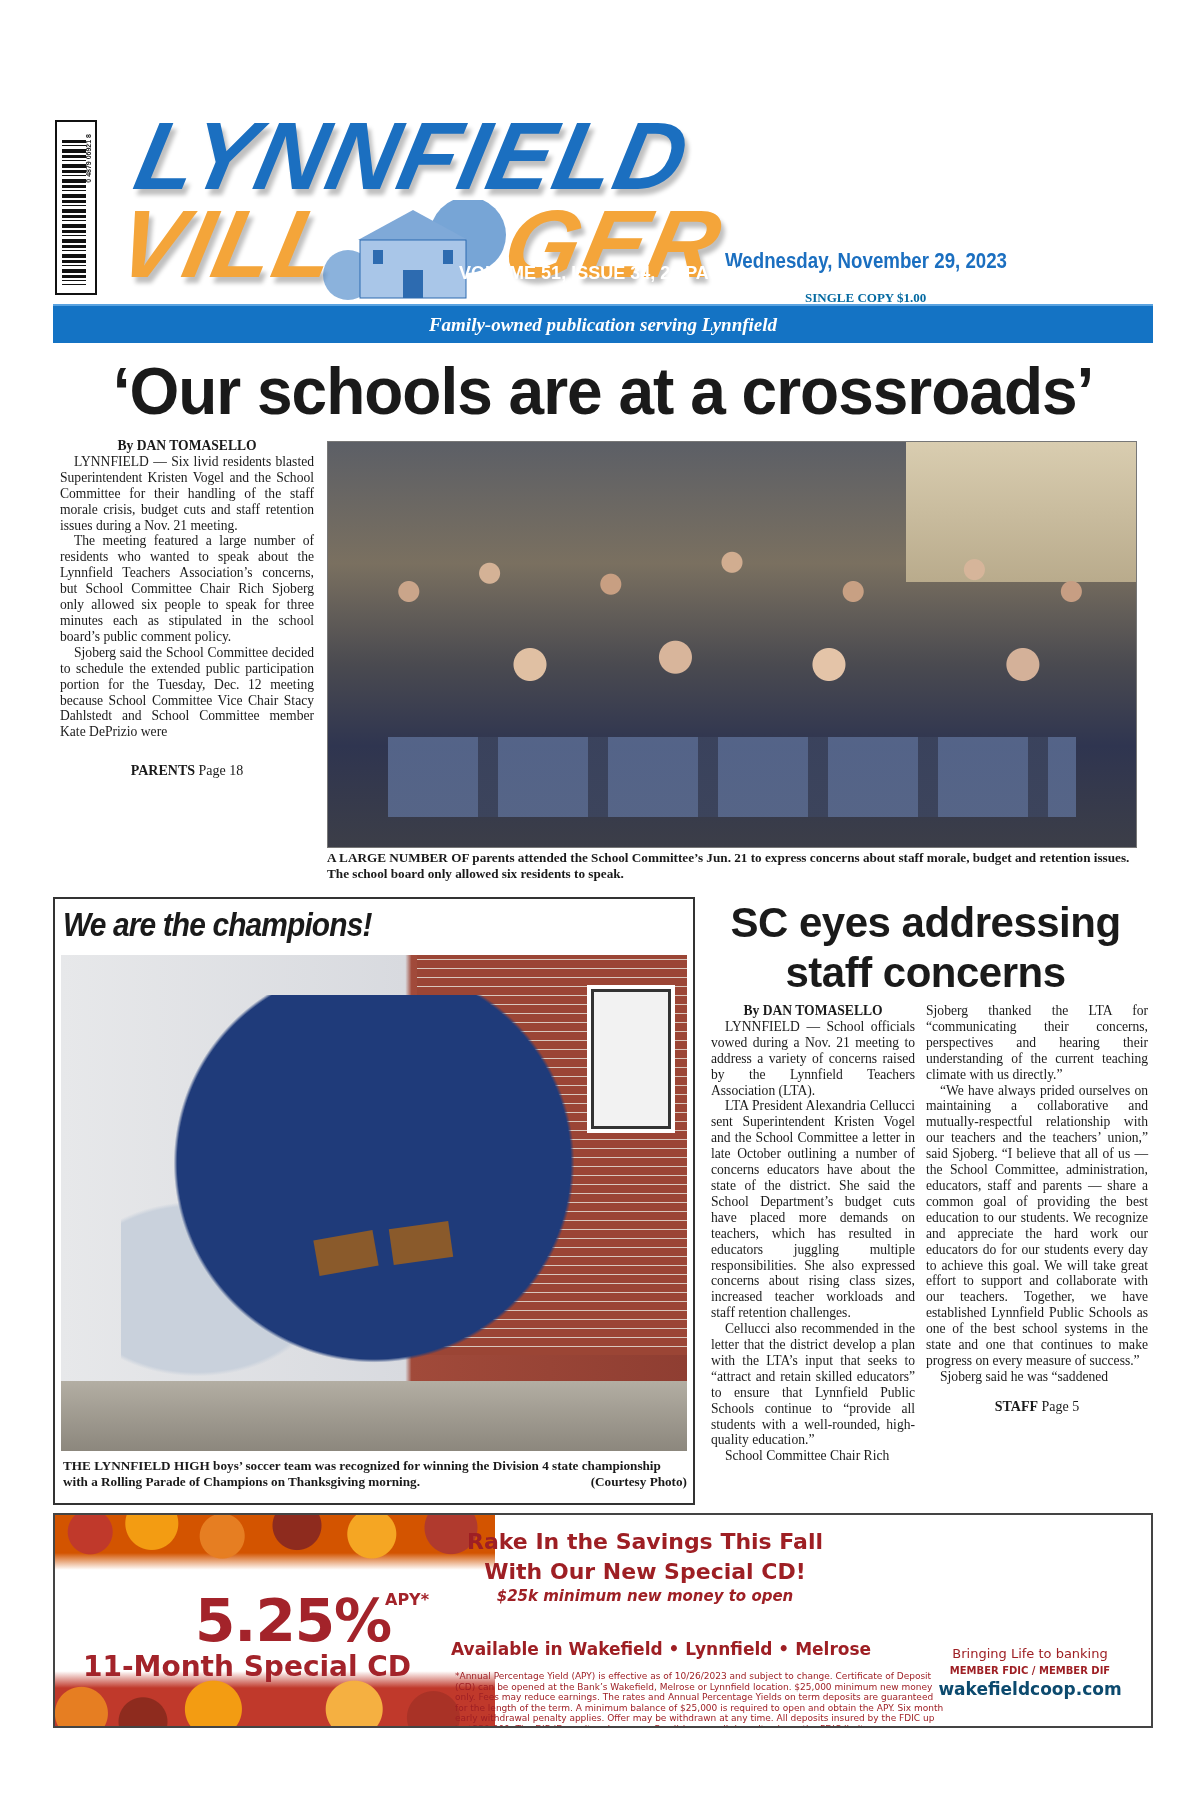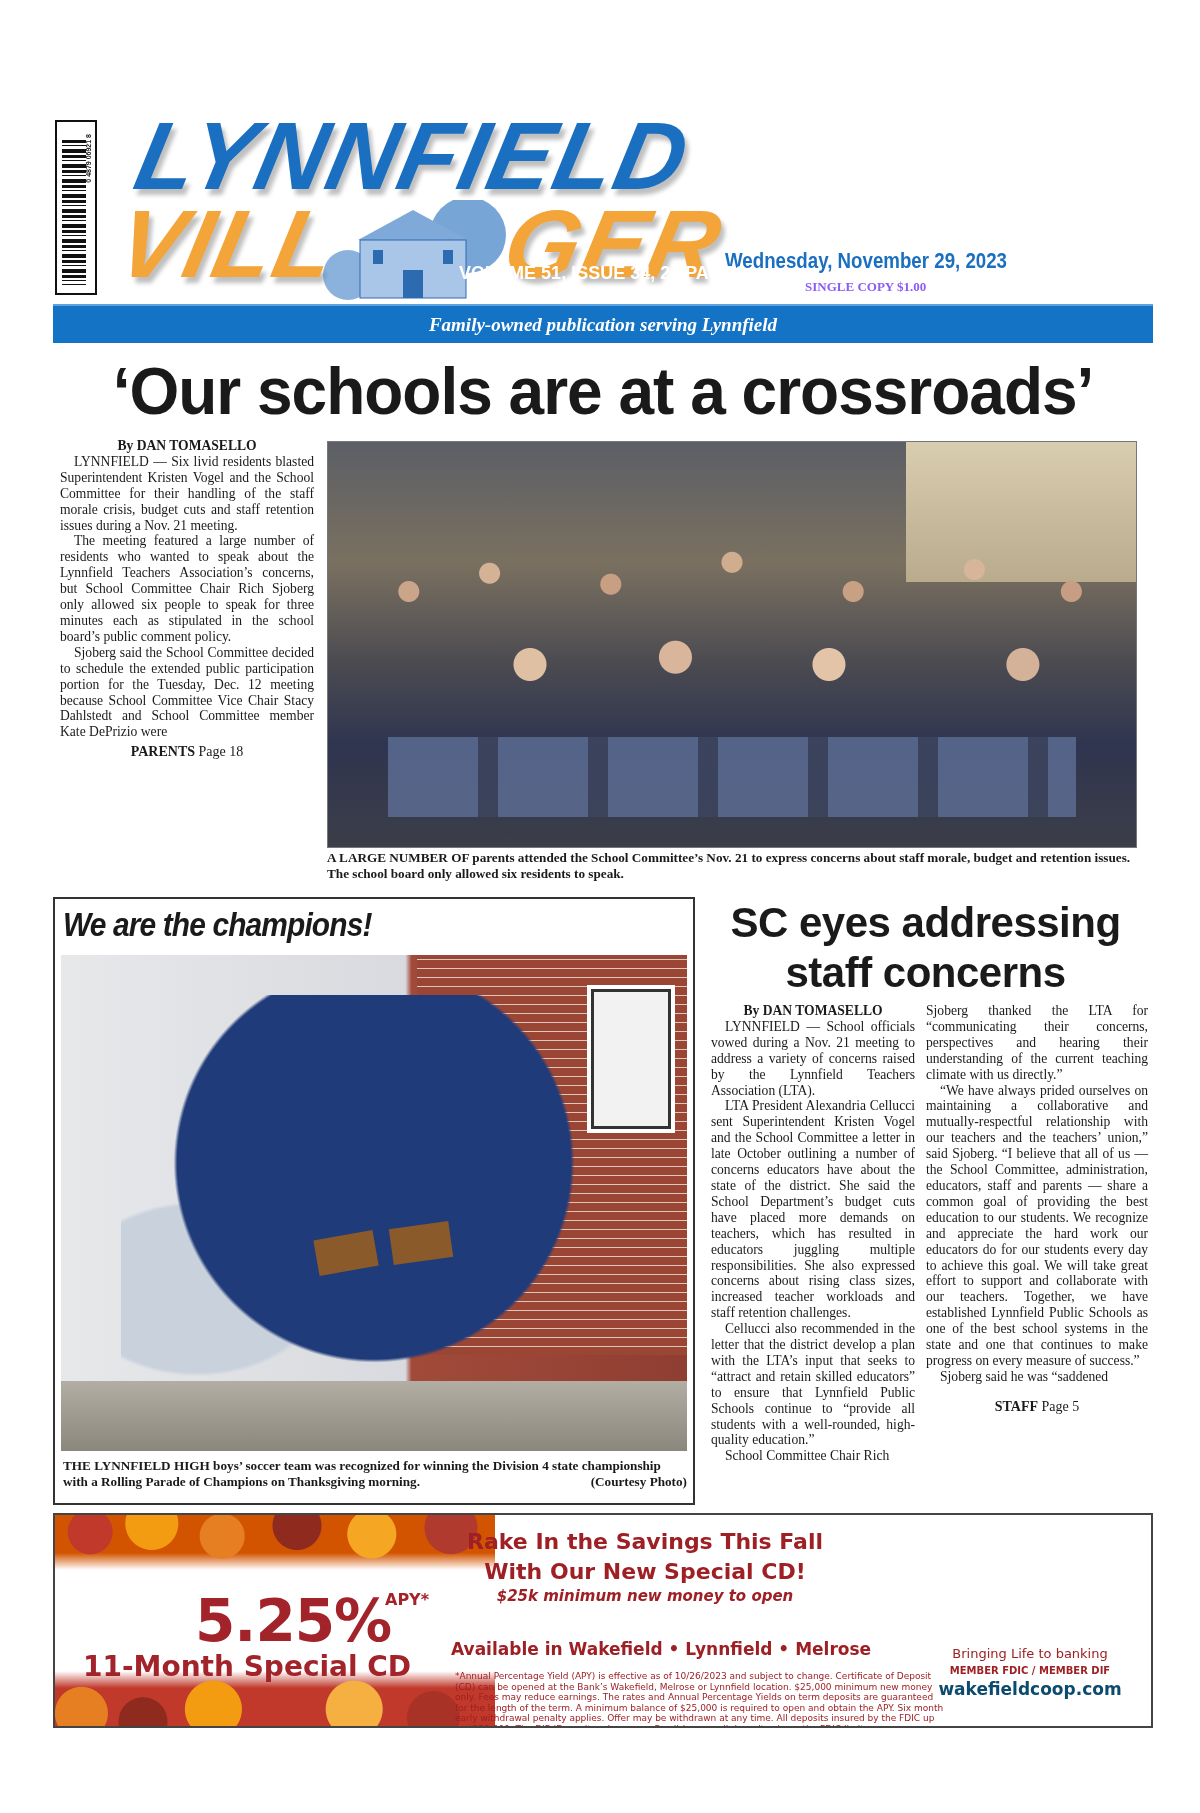--- a/index.html
+++ b/index.html
@@ -15,7 +15,7 @@
   .logo-bot { left:120px; top:196px; font:italic bold 96px "Liberation Sans", sans-serif; color:#f4a53a; letter-spacing:2px; transform:skewX(-12deg); text-shadow:5px 6px 4px rgba(0,0,0,0.25); line-height:1; white-space:pre; }
   .house { left:318px; top:200px; width:190px; height:100px; }
   .date { left:725px; top:248px; font:bold 22px "Liberation Sans", sans-serif; color:#1b6fc0; transform:scaleX(0.85); transform-origin:left; }
-  .price { left:805px; top:279px; font:bold 13px "Liberation Serif", serif; color:#8b5cf6; }
+  .price { left:805px; top:290px; font:bold 13px "Liberation Serif", serif; color:#0369a1; }
   .banner { left:53px; top:304px; width:1100px; height:39px; background:#1473c4; border-top:2px solid #5aa3e0; color:#fff; display:flex; align-items:center; justify-content:center; font:bold 18px "Liberation Sans", sans-serif; white-space:nowrap; box-sizing:border-box;flex-direction:column; }
   .banner .it { font:italic bold 19px "Liberation Serif", serif; margin:9px 6px; }
   .banner .dot { margin:0 6px; }

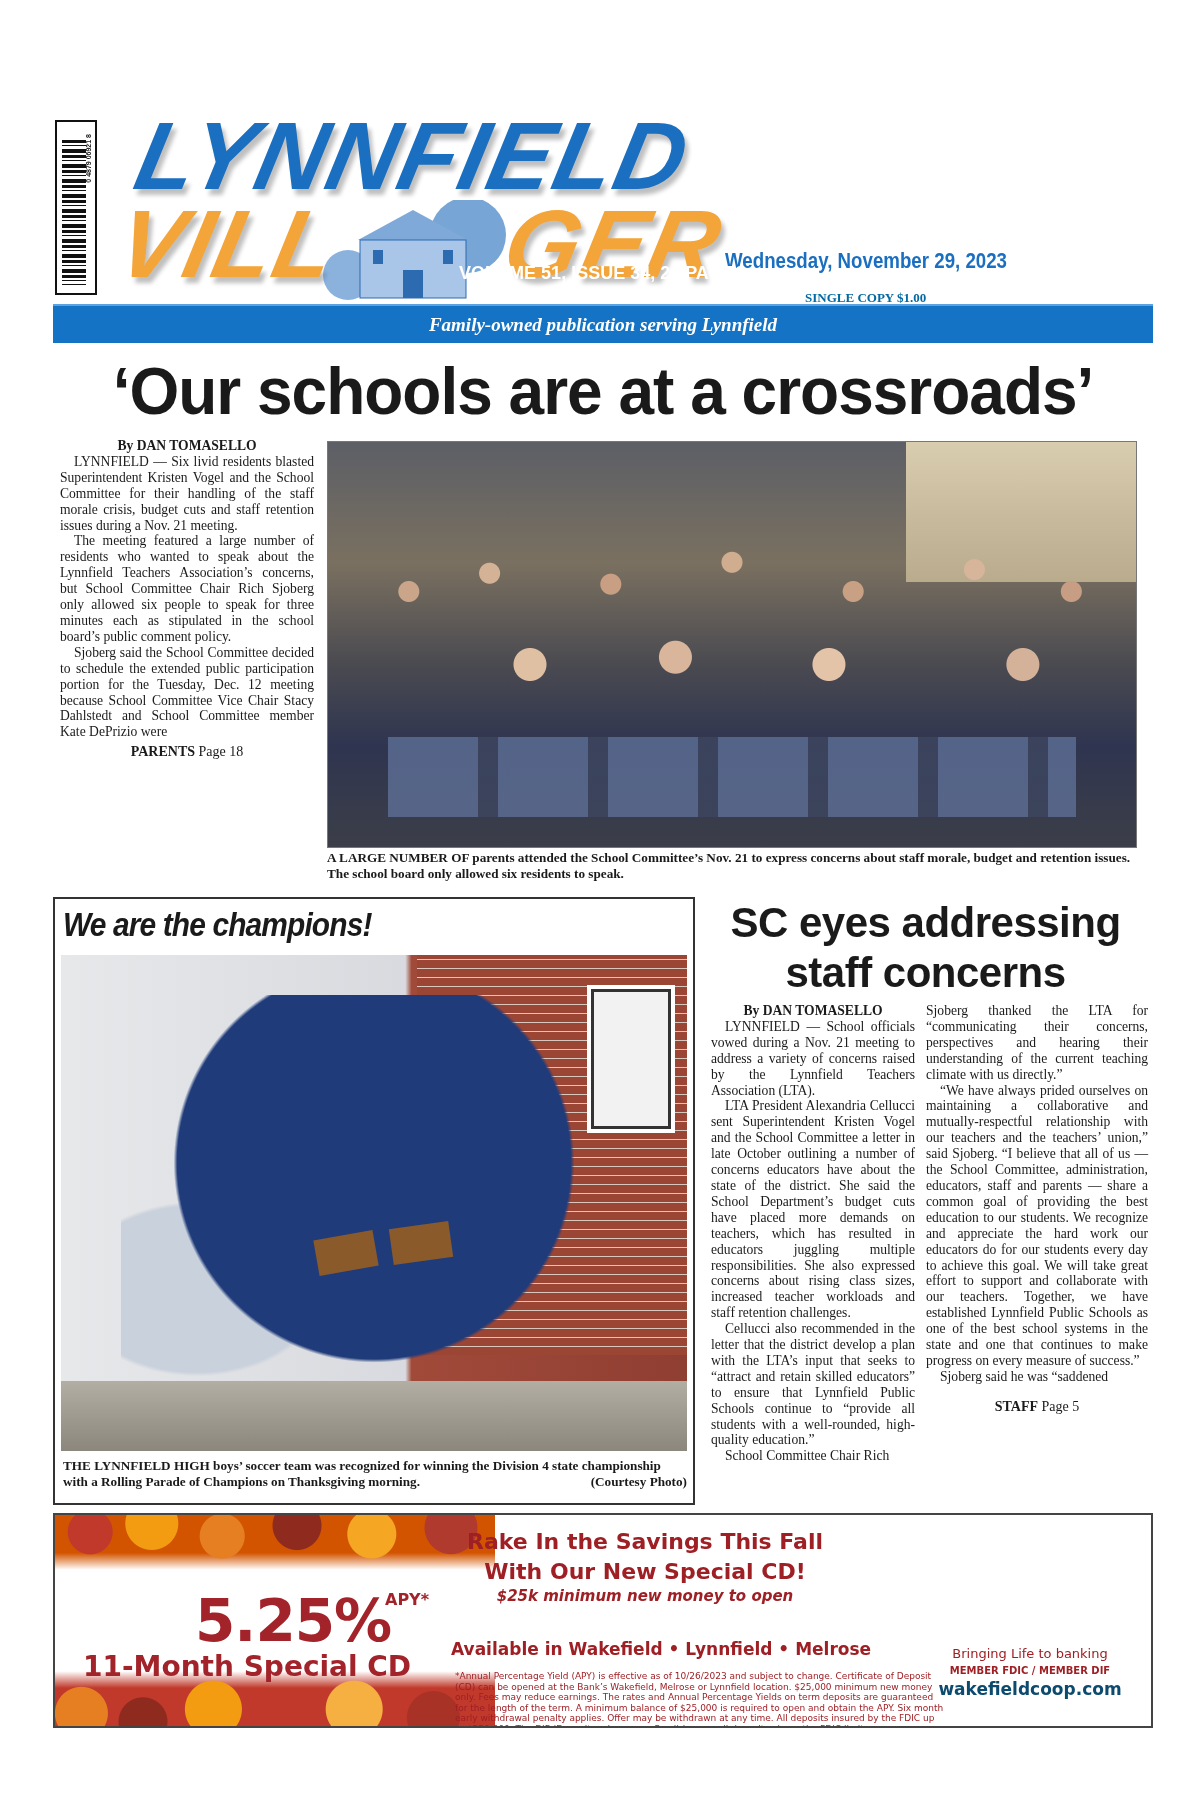--- a/index.html
+++ b/index.html
@@ -133,7 +133,7 @@
   <p>LYNNFIELD — Six livid residents blasted Superintendent Kristen Vogel and the School Committee for their handling of the staff morale crisis, budget cuts and staff retention issues during a Nov. 21 meeting.</p>
   <p>The meeting featured a large number of residents who wanted to speak about the Lynnfield Teachers Association’s concerns, but School Committee Chair Rich Sjoberg only allowed six people to speak for three minutes each as stipulated in the school board’s public comment policy.</p>
   <p>Sjoberg said the School Committee decided to schedule the extended public participation portion for the Tuesday, Dec. 12 meeting because School Committee Vice Chair Stacy Dahlstedt and School Committee member Kate DePrizio were</p>
-  <p class="jump" style="margin-top:4px;text-indent:0"><b>PARENTS</b> <span>Page 18</span></p>
+  <p class="jump" style="margin-top:23px;text-indent:0"><b>PARENTS</b> <span>Page 18</span></p>
 </div>
 
 <div class="abs photo1">

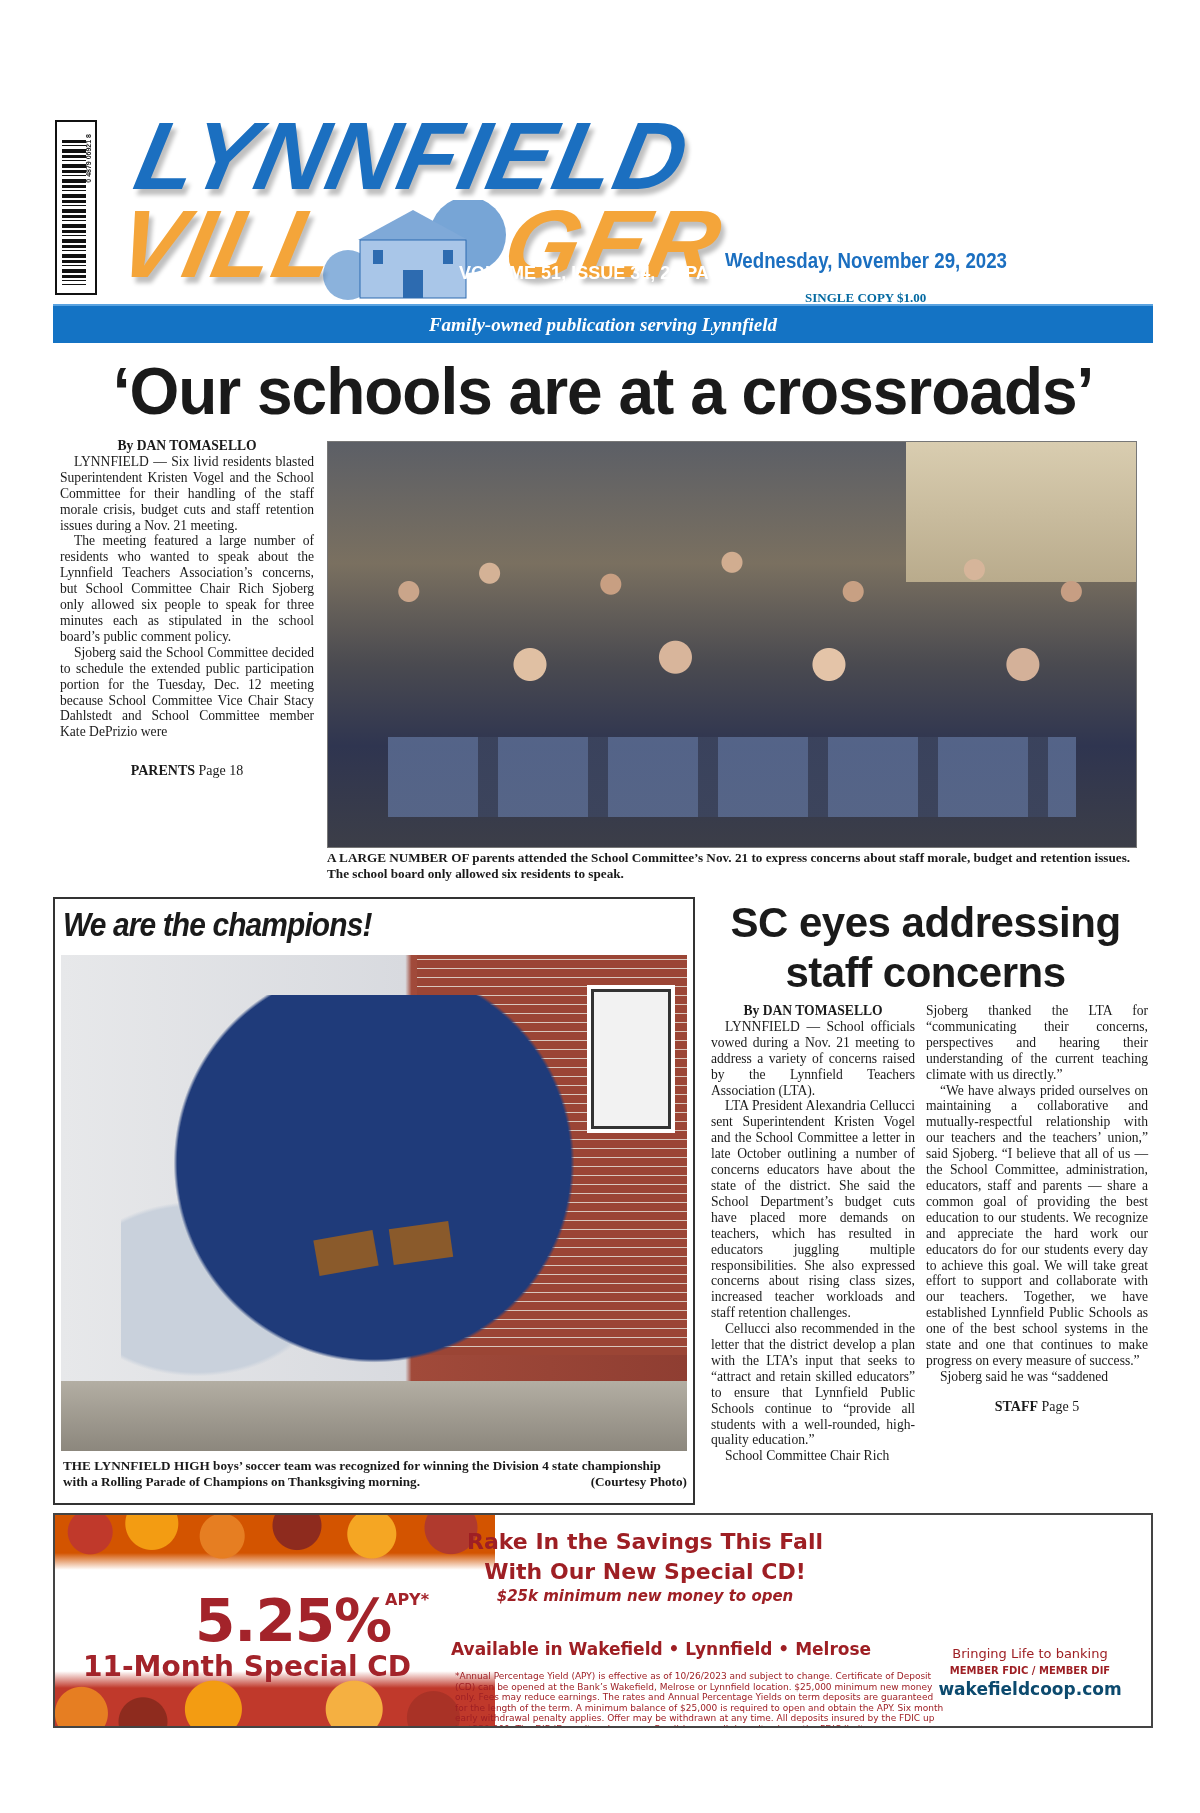--- a/index.html
+++ b/index.html
@@ -141,7 +141,7 @@
   <div class="crowd"></div>
   <div class="chairs"></div>
 </div>
-<div class="abs cap1">A LARGE NUMBER OF parents attended the School Committee’s Nov. 21 to express concerns about staff morale, budget and retention issues. The school board only allowed six residents to speak.</div>
+<div class="abs cap1">A LARGE NUMBER OF parents attended the School Committee’s Jun. 21 to express concerns about staff morale, budget and retention issues. The school board only allowed six residents to speak.</div>
 
 <div class="abs champ"></div>
 <div class="abs champ-title">We are the champions!</div>

